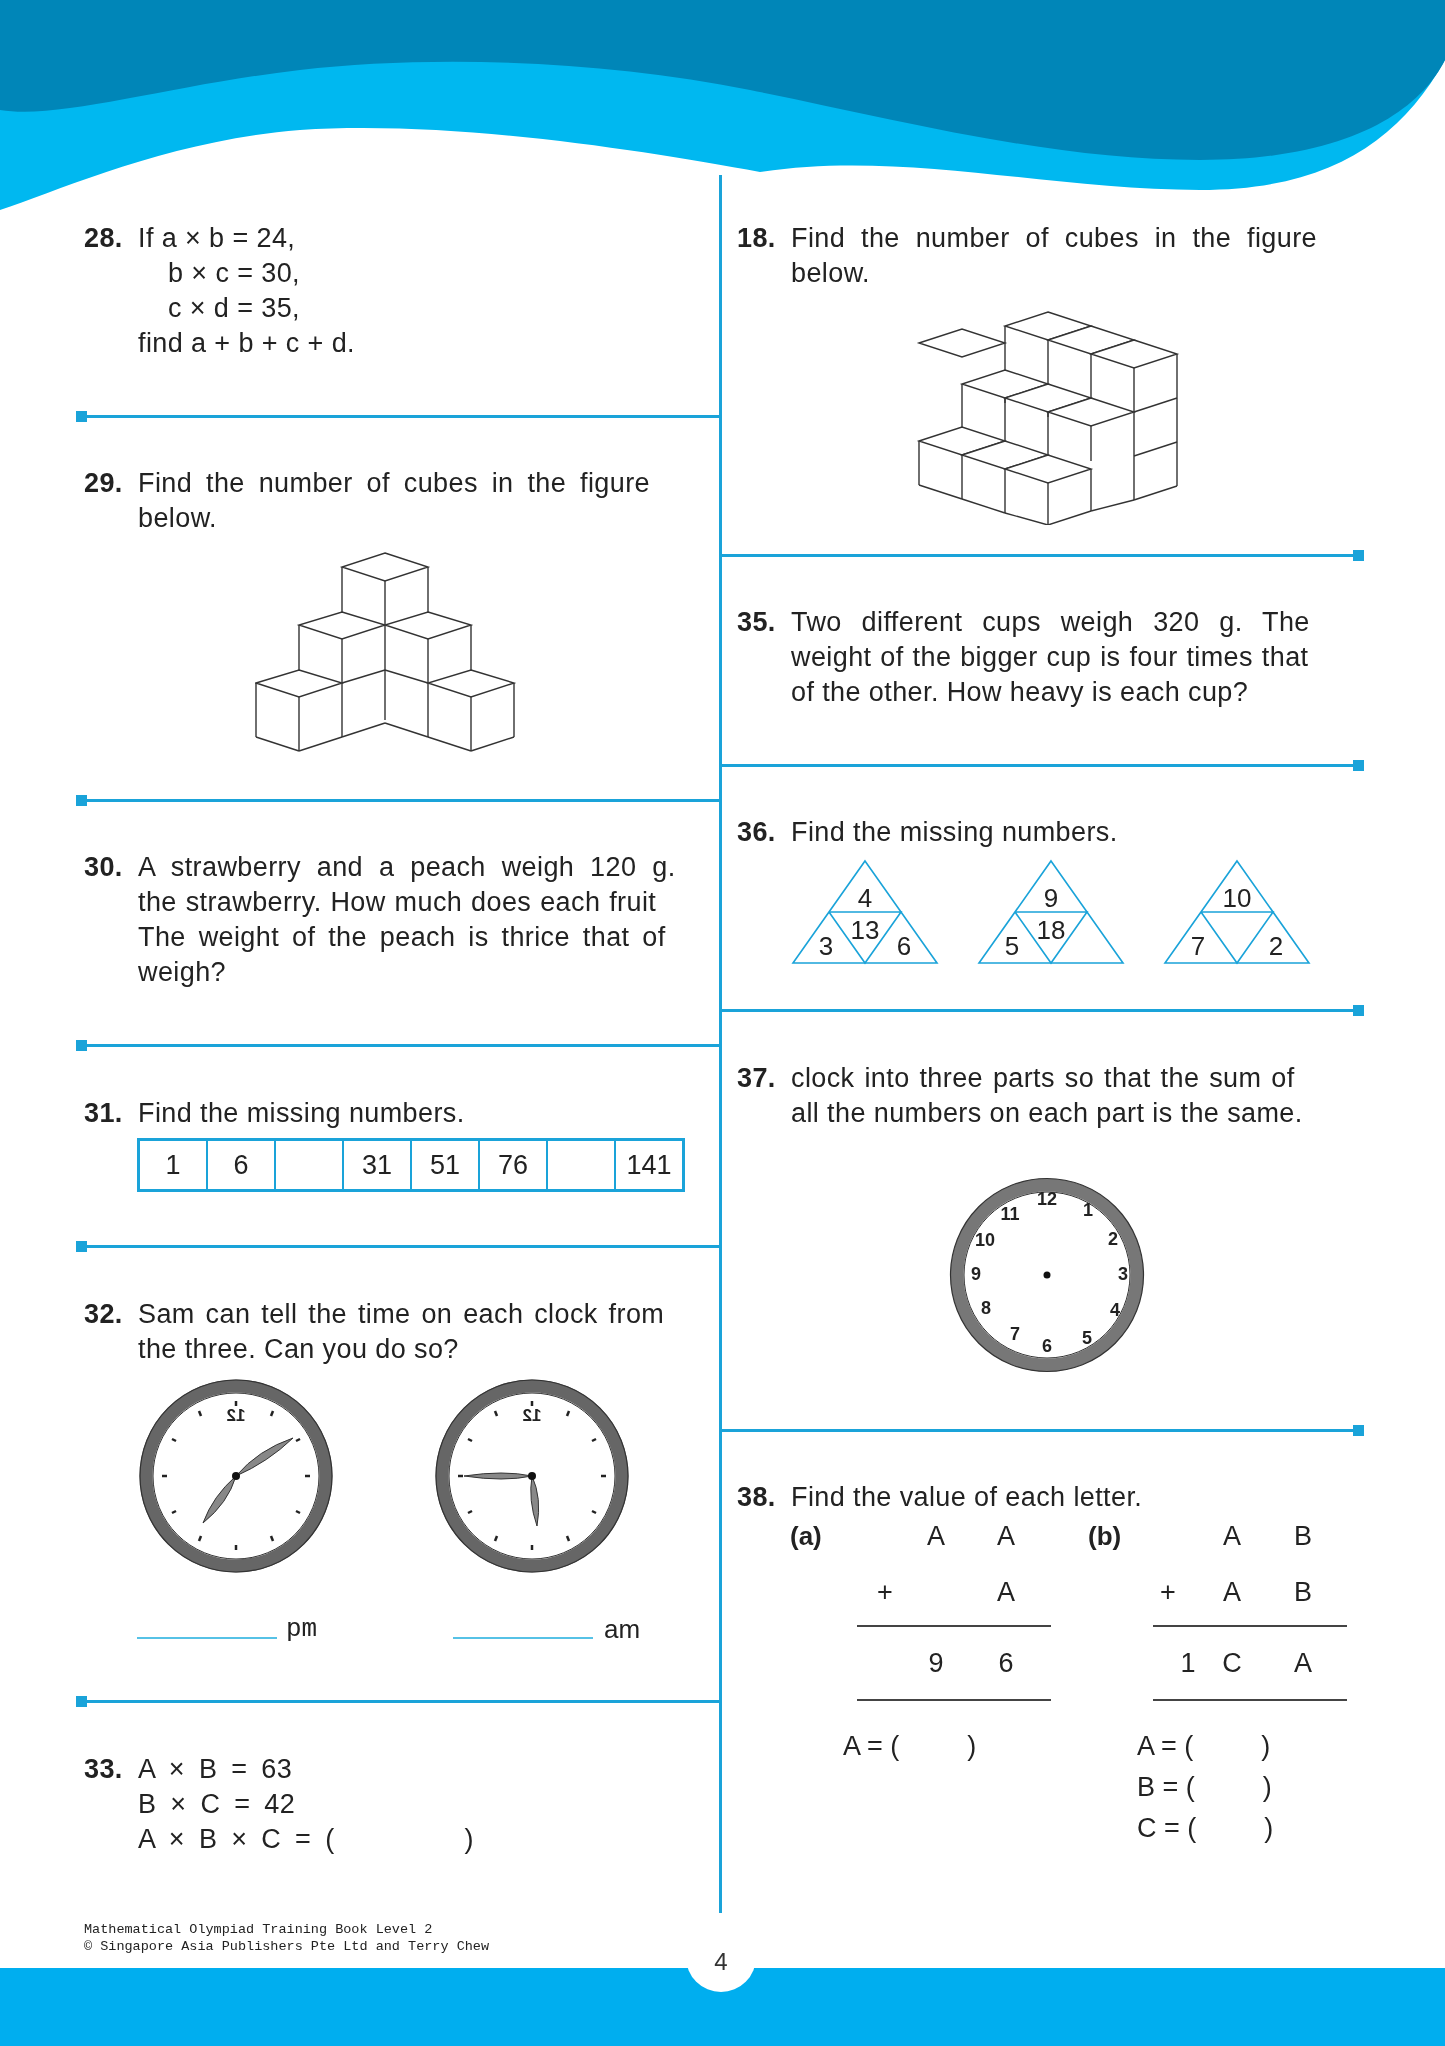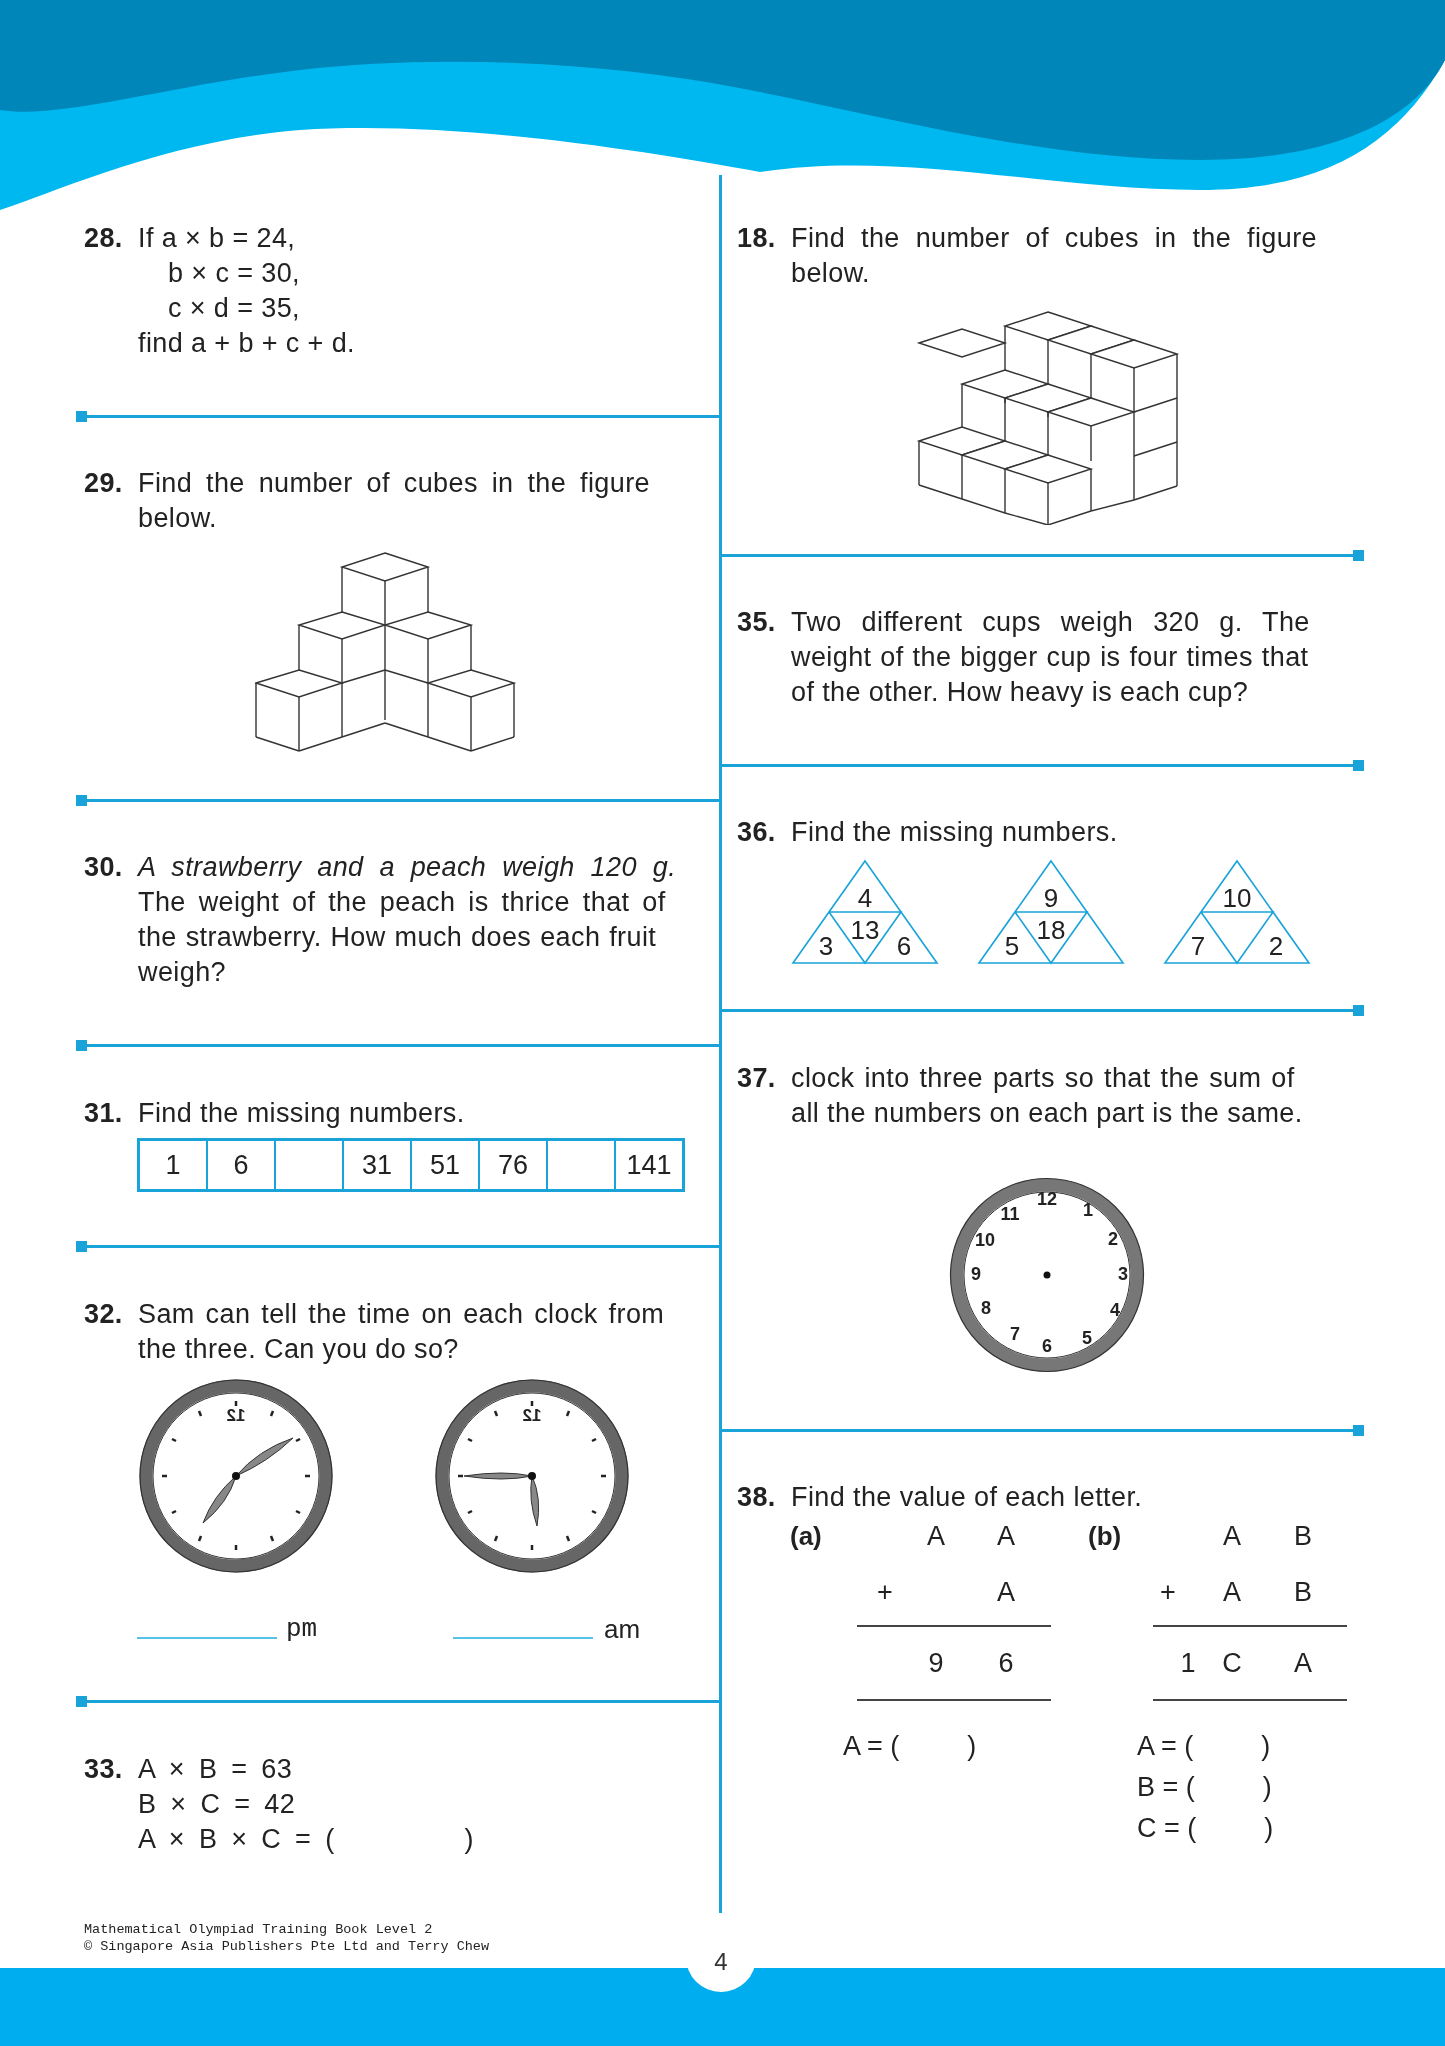--- a/index.html
+++ b/index.html
@@ -126,7 +126,7 @@
 <div class="q" style="left:84px; top:850px; width:620px;">
   <span class="num">30.</span>
   <div class="body" style="width:566px;">
-    <span class="line" style="word-spacing:8px;font-style:italic;">A strawberry and a peach weigh 120 g.</span>
+    <span class="line" style="word-spacing:8px;">A strawberry and a peach weigh 120 g.</span>
     <span class="line" style="word-spacing:5px;">The weight of the peach is thrice that of</span>
     <span class="line" style="word-spacing:1px;">the strawberry. How much does each fruit</span>
     <span class="line">weigh?</span>

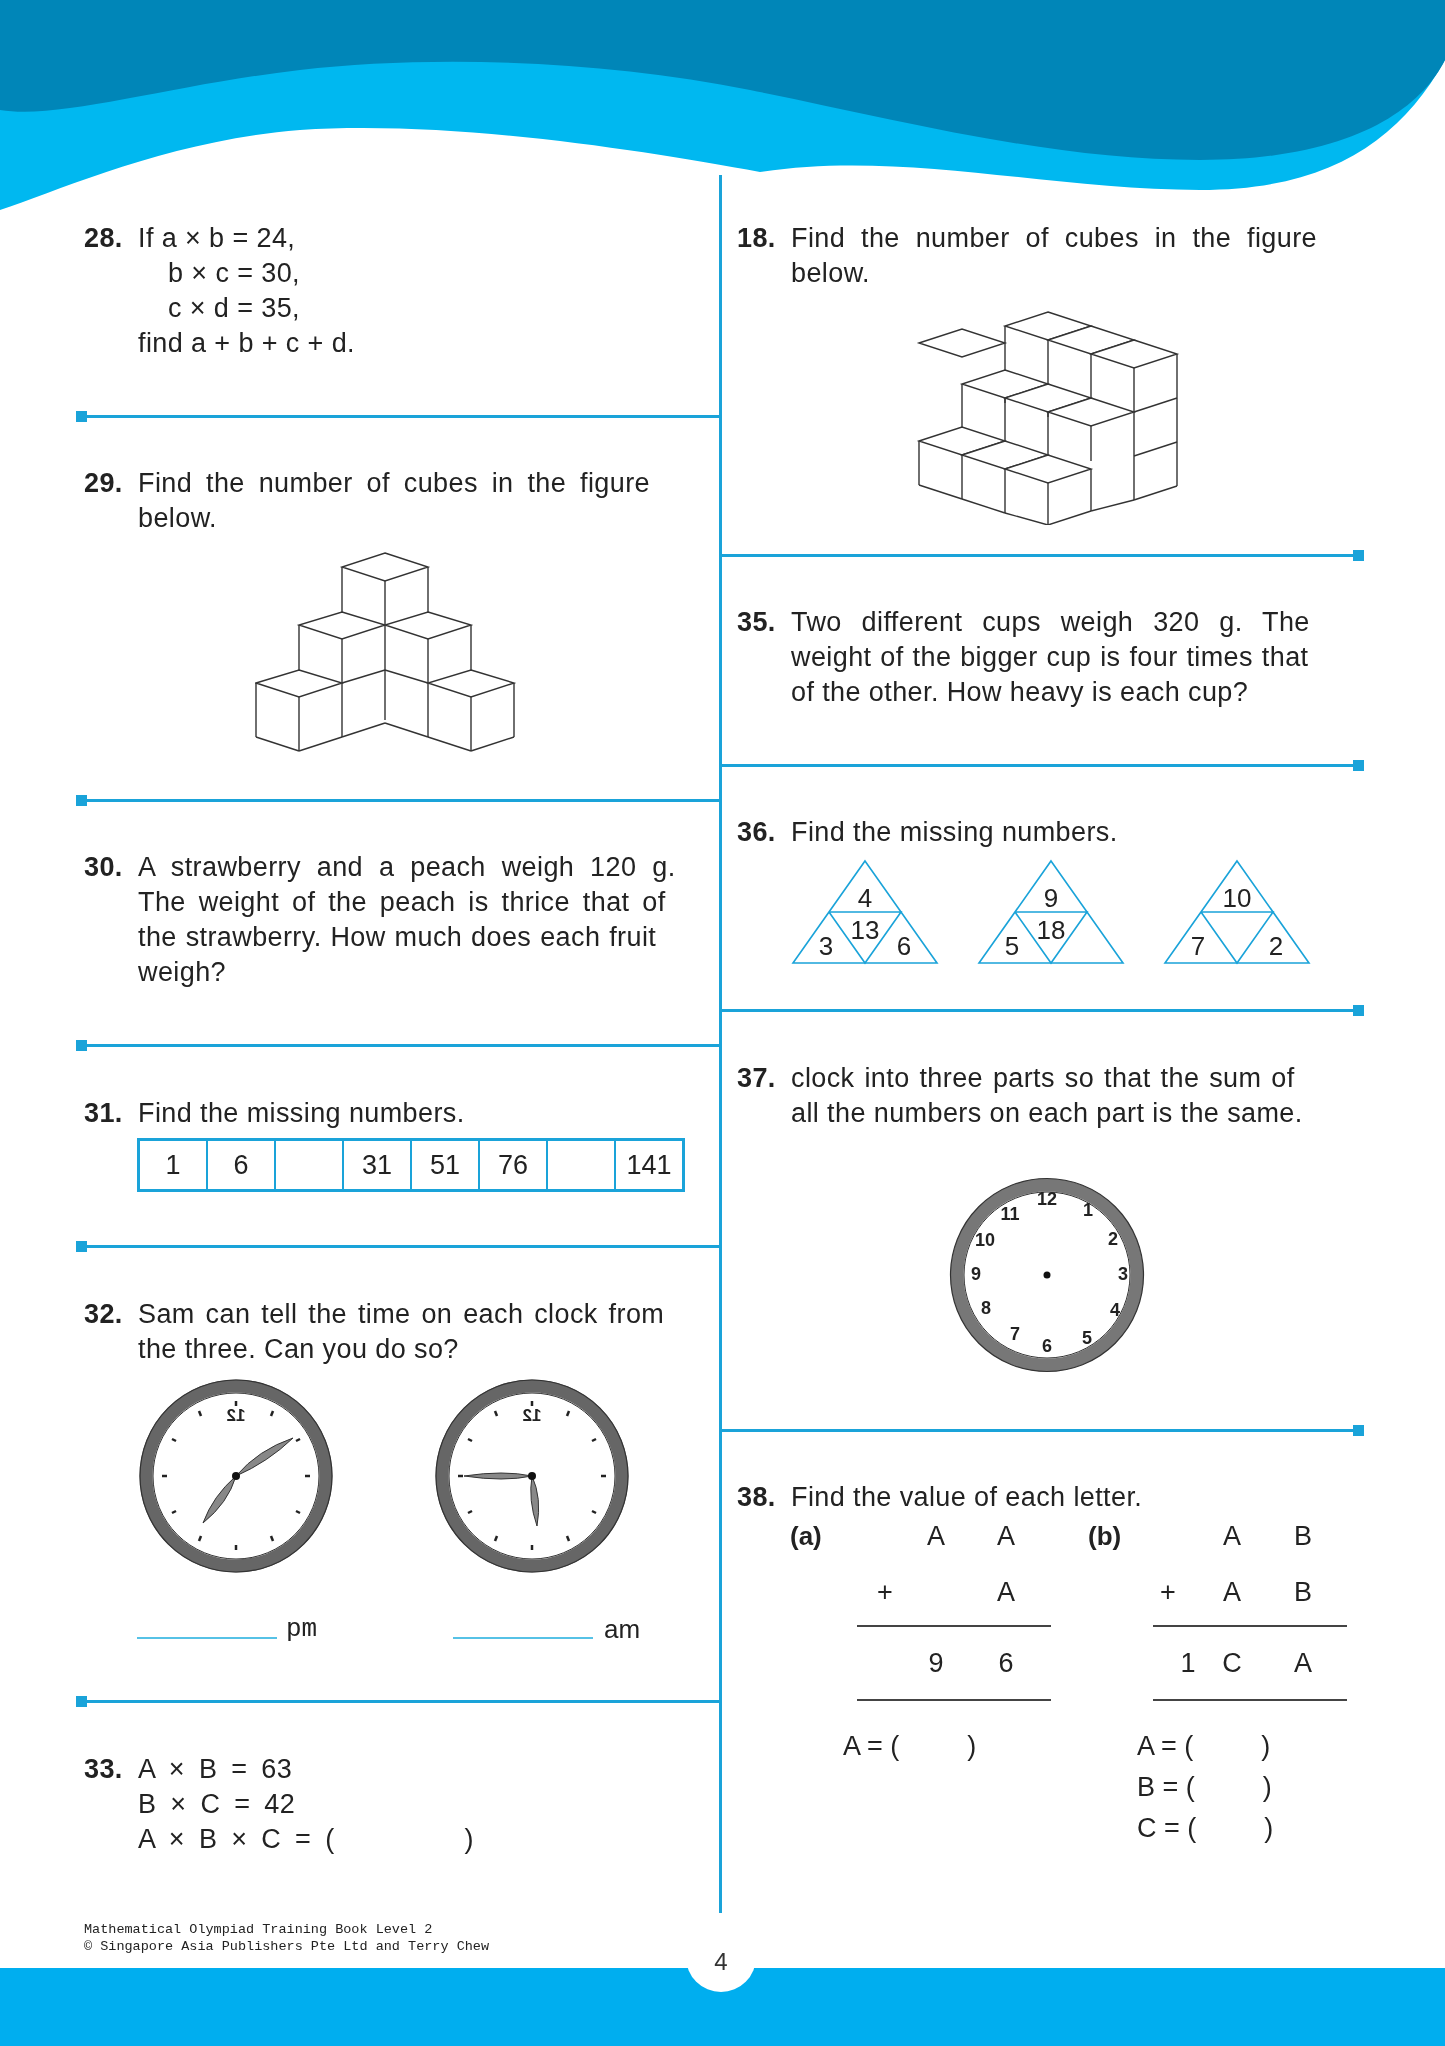--- a/index.html
+++ b/index.html
@@ -127,8 +127,8 @@
   <span class="num">30.</span>
   <div class="body" style="width:566px;">
     <span class="line" style="word-spacing:8px;">A strawberry and a peach weigh 120 g.</span>
+    <span class="line" style="word-spacing:1px;">the strawberry. How much does each fruit</span>
     <span class="line" style="word-spacing:5px;">The weight of the peach is thrice that of</span>
-    <span class="line" style="word-spacing:1px;">the strawberry. How much does each fruit</span>
     <span class="line">weigh?</span>
   </div>
 </div>

